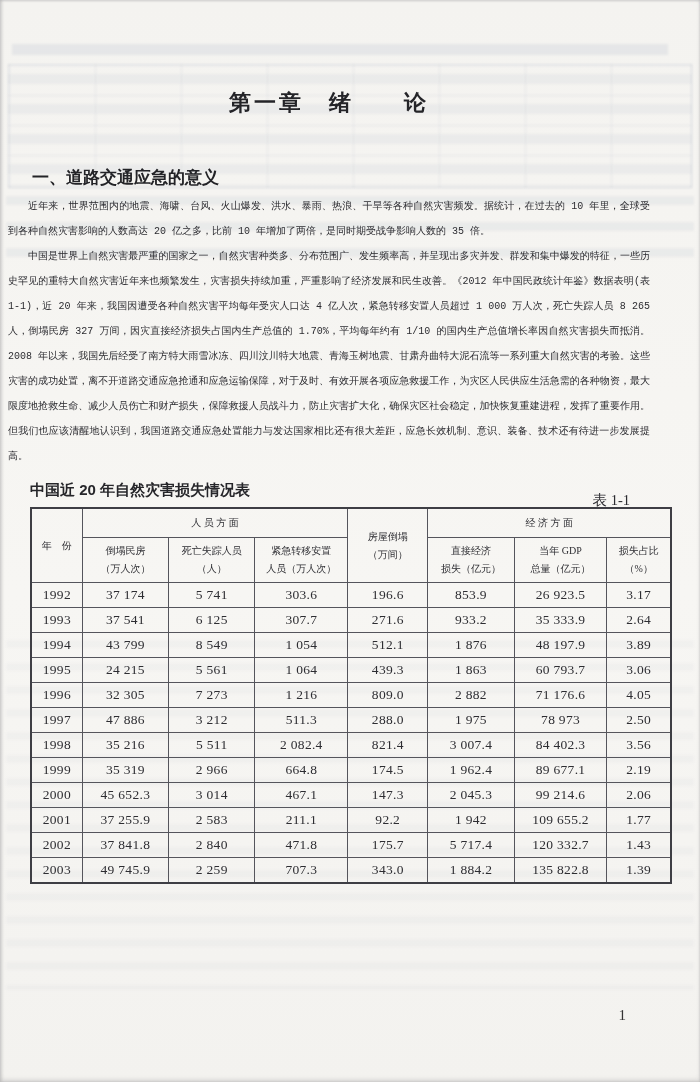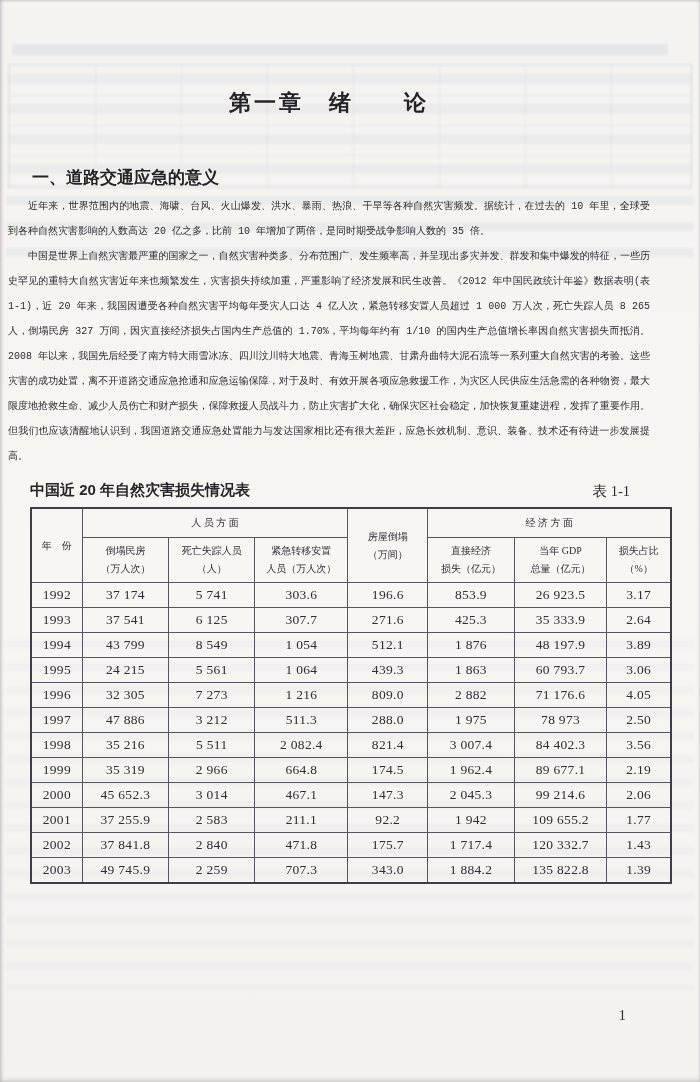--- a/index.html
+++ b/index.html
@@ -72,7 +72,7 @@
     font-size:15px; font-weight:bold; color:#26262a;
   }
   .table-label {
-    position:absolute; right:42px; top:1px;
+    position:absolute; right:42px; top:10px;
     font-size:14.5px; font-weight:normal; color:#2b2b30;
     font-family:"Liberation Serif","DejaVu Serif",serif;
   }

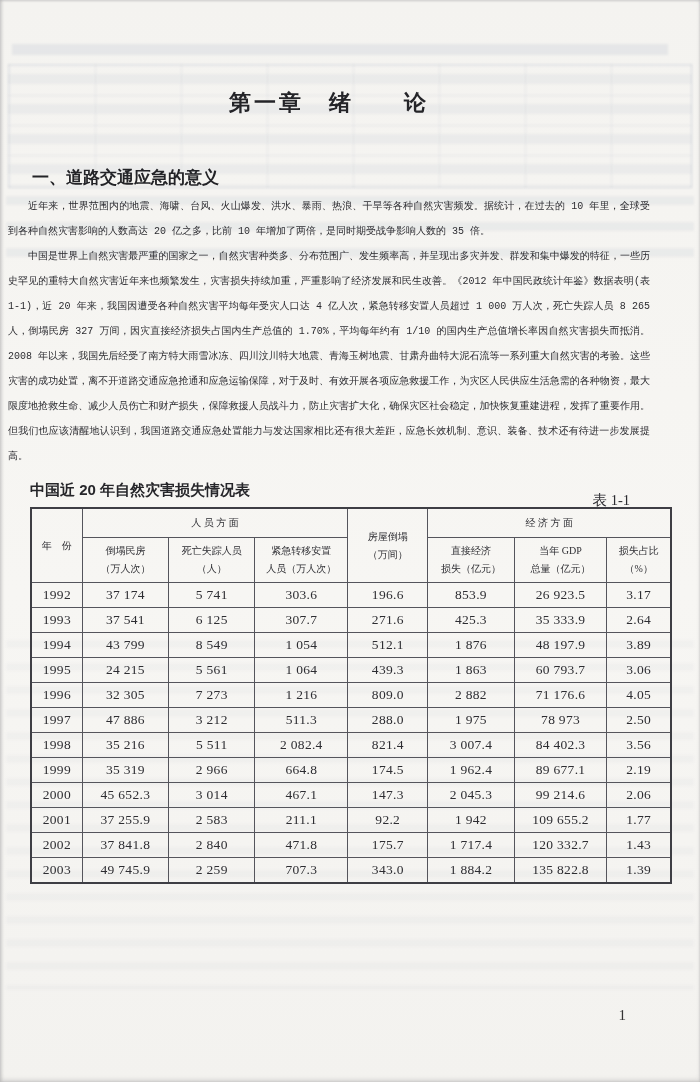--- a/index.html
+++ b/index.html
@@ -183,7 +183,7 @@
             <td>6 125</td>
             <td>307.7</td>
             <td>271.6</td>
-            <td>425.3</td>
+            <td>933.2</td>
             <td>35 333.9</td>
             <td>2.64</td>
           </tr>

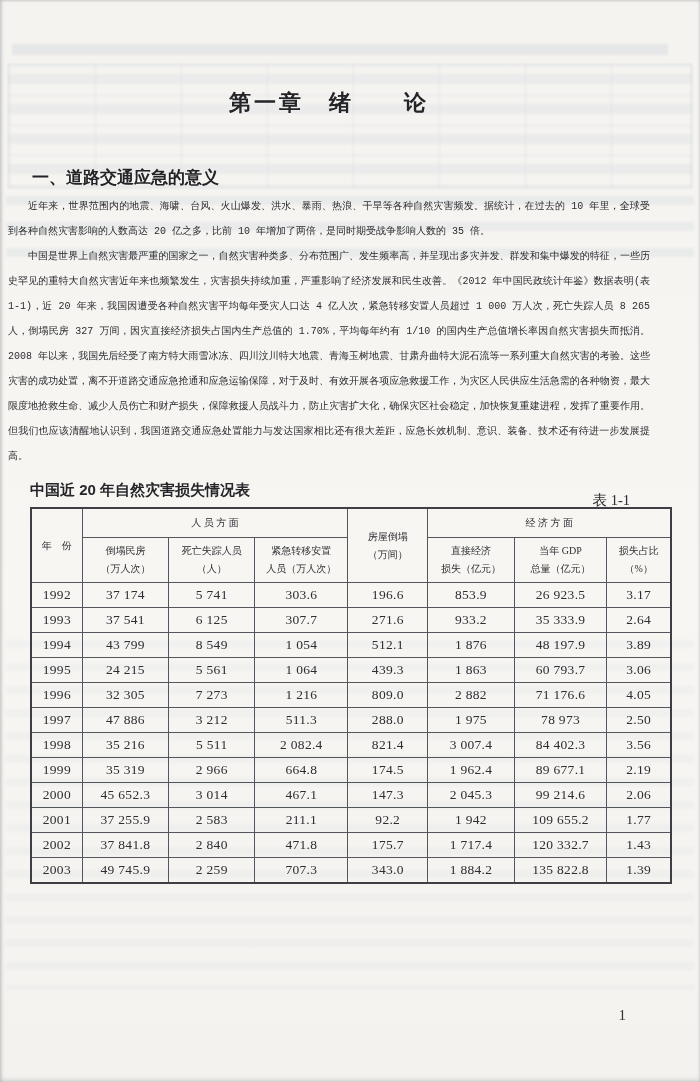--- a/index.html
+++ b/index.html
@@ -273,7 +273,7 @@
             <td>2 840</td>
             <td>471.8</td>
             <td>175.7</td>
-            <td>1 717.4</td>
+            <td>5 717.4</td>
             <td>120 332.7</td>
             <td>1.43</td>
           </tr>

